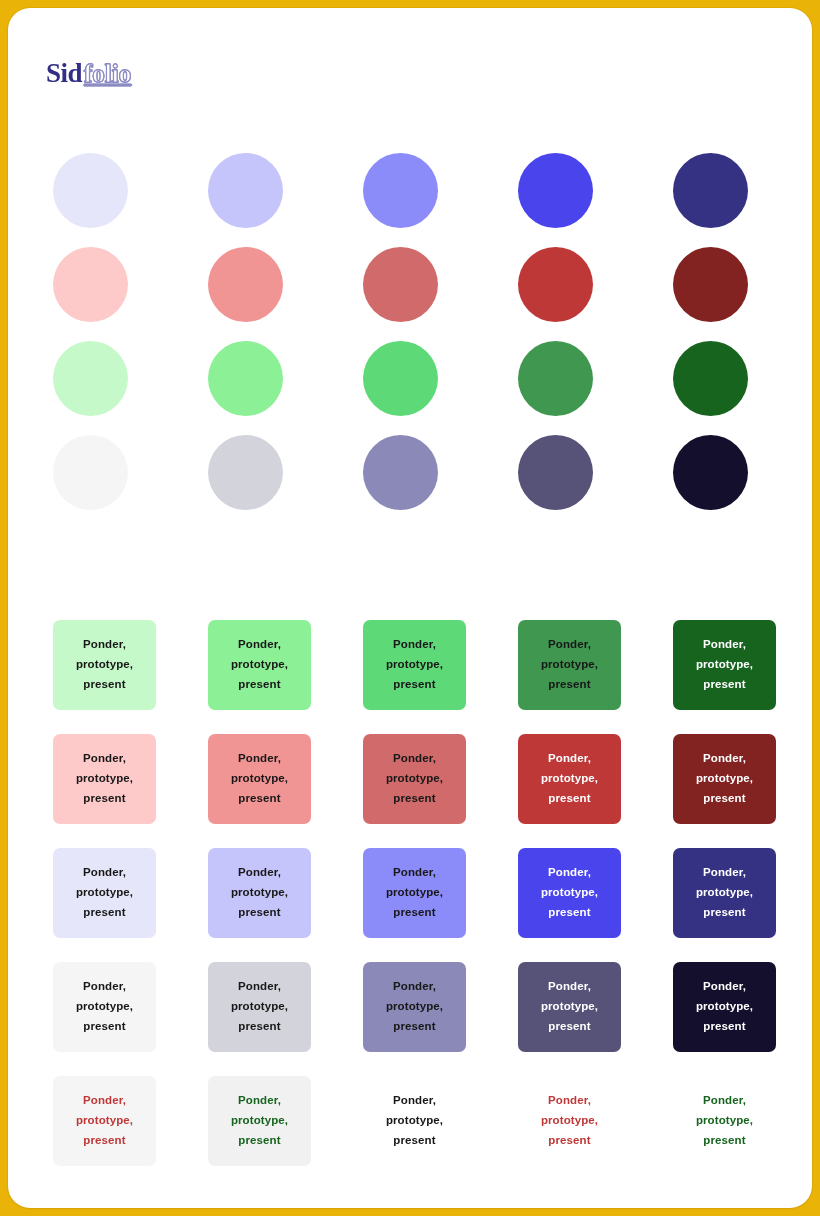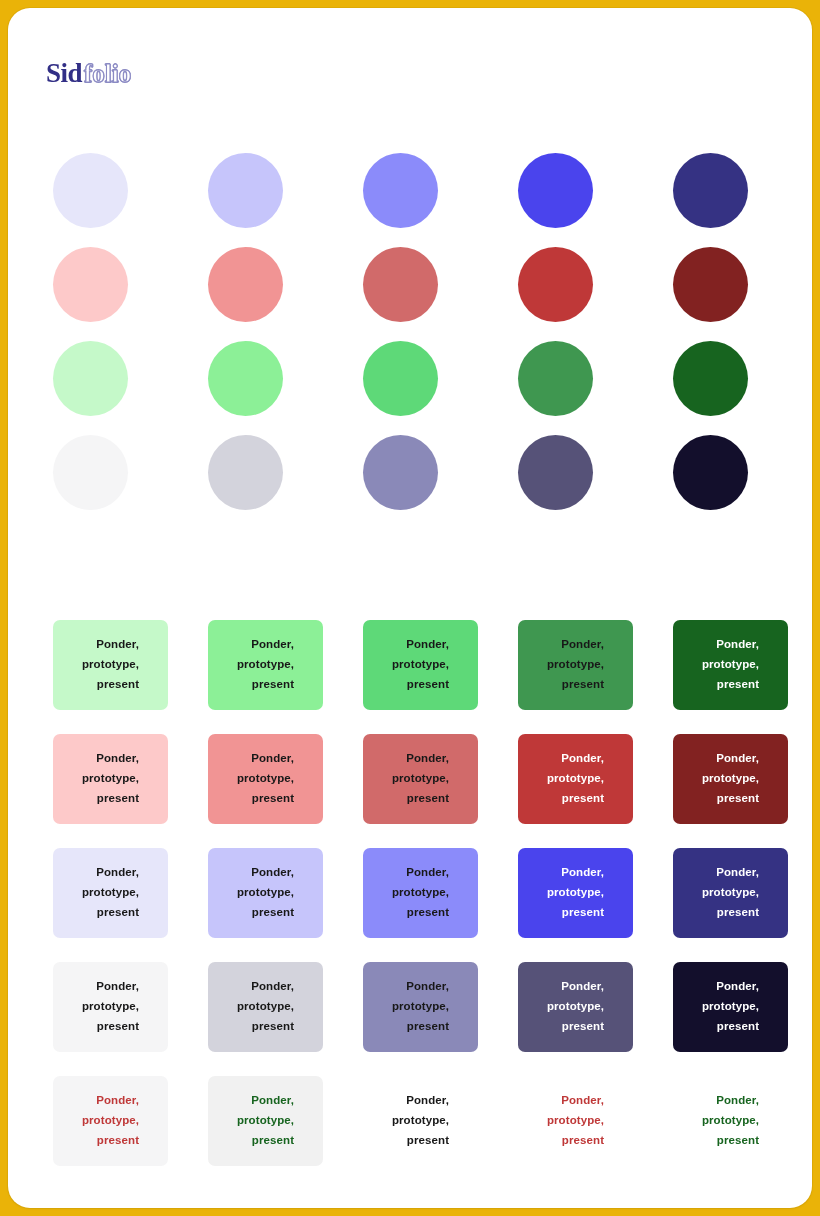--- a/index.html
+++ b/index.html
@@ -56,6 +56,7 @@
     text-shadow:
       -0.7px 0 0 #8c8bc4, 0.7px 0 0 #8c8bc4,
       0 -0.7px 0 #8c8bc4, 0 0.7px 0 #8c8bc4;
+    text-decoration: underline;
   }
 
   

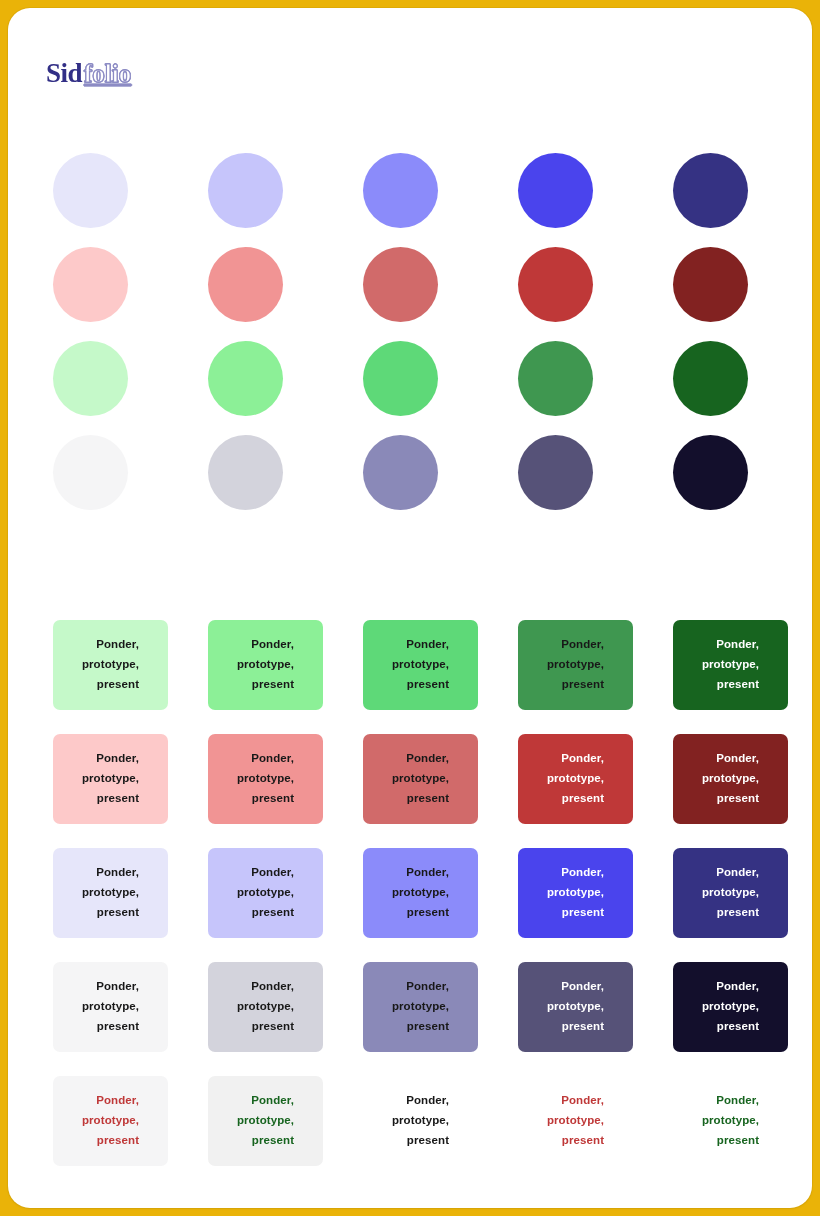--- a/index.html
+++ b/index.html
@@ -90,13 +90,13 @@
     row-gap: 24px;
   }
   .text-swatch {
-    width: 115px;
+    width: 103px;
     height: 90px;
     border-radius: 7px;
     display: flex;
     align-items: center;
     justify-content: center;
-    text-align: right;
+    text-align: center;
     font-size: 11.5px;
     font-weight: bold;
     line-height: 1.73;

